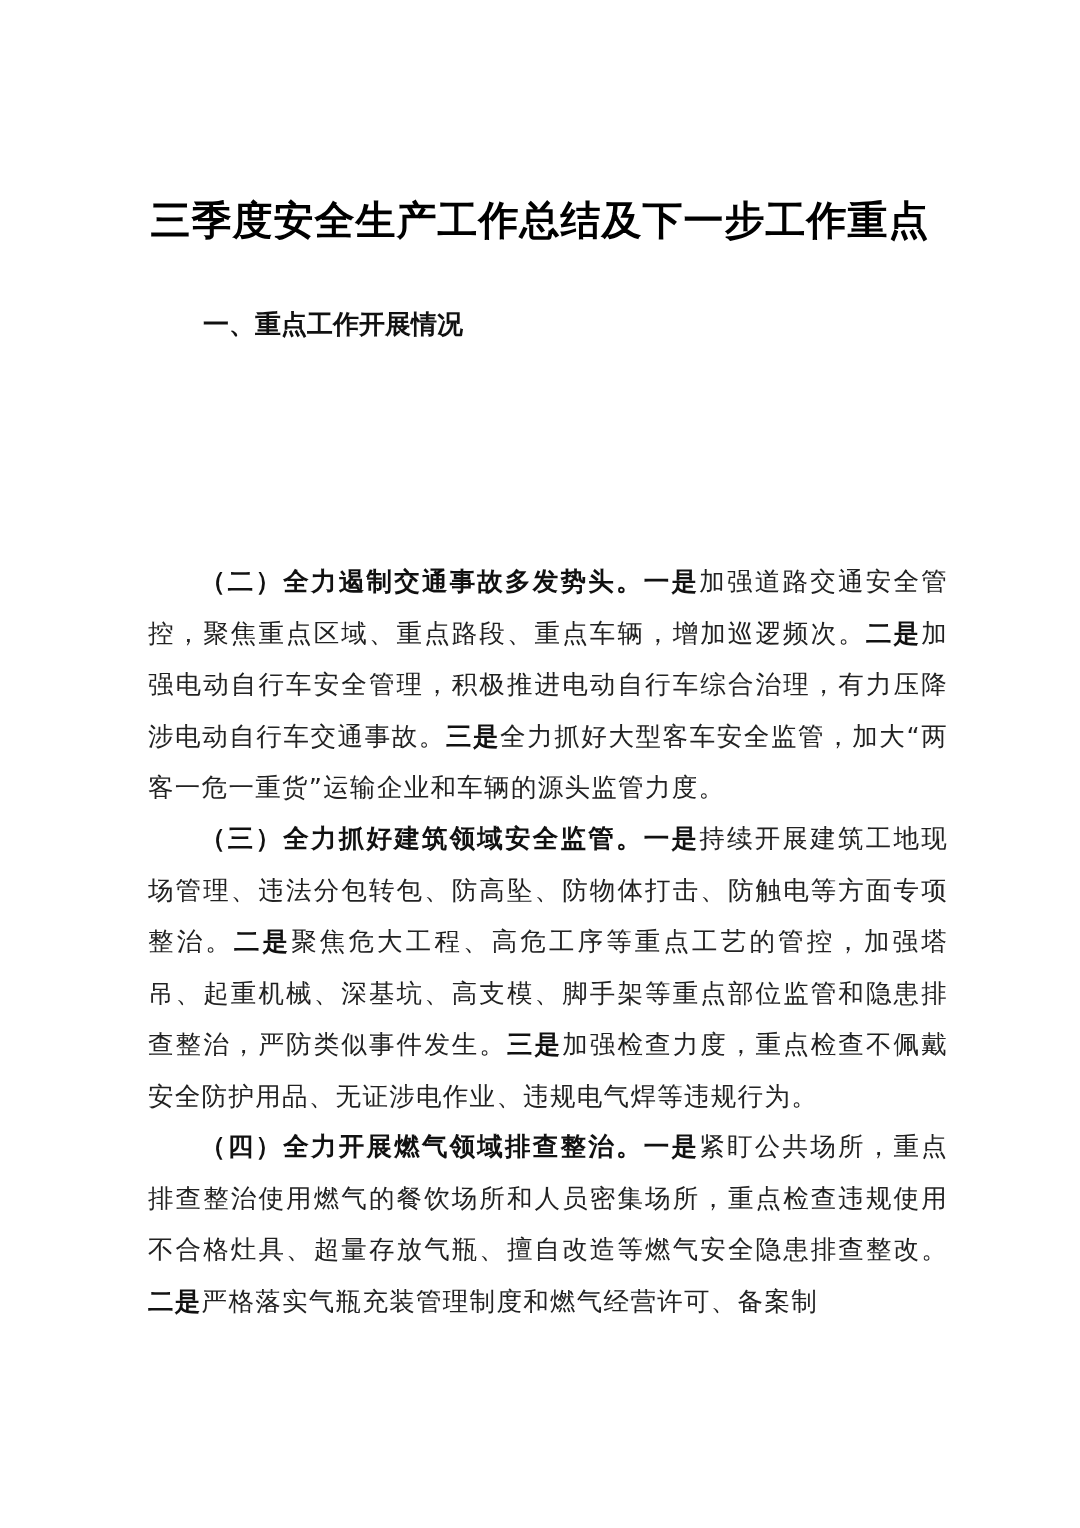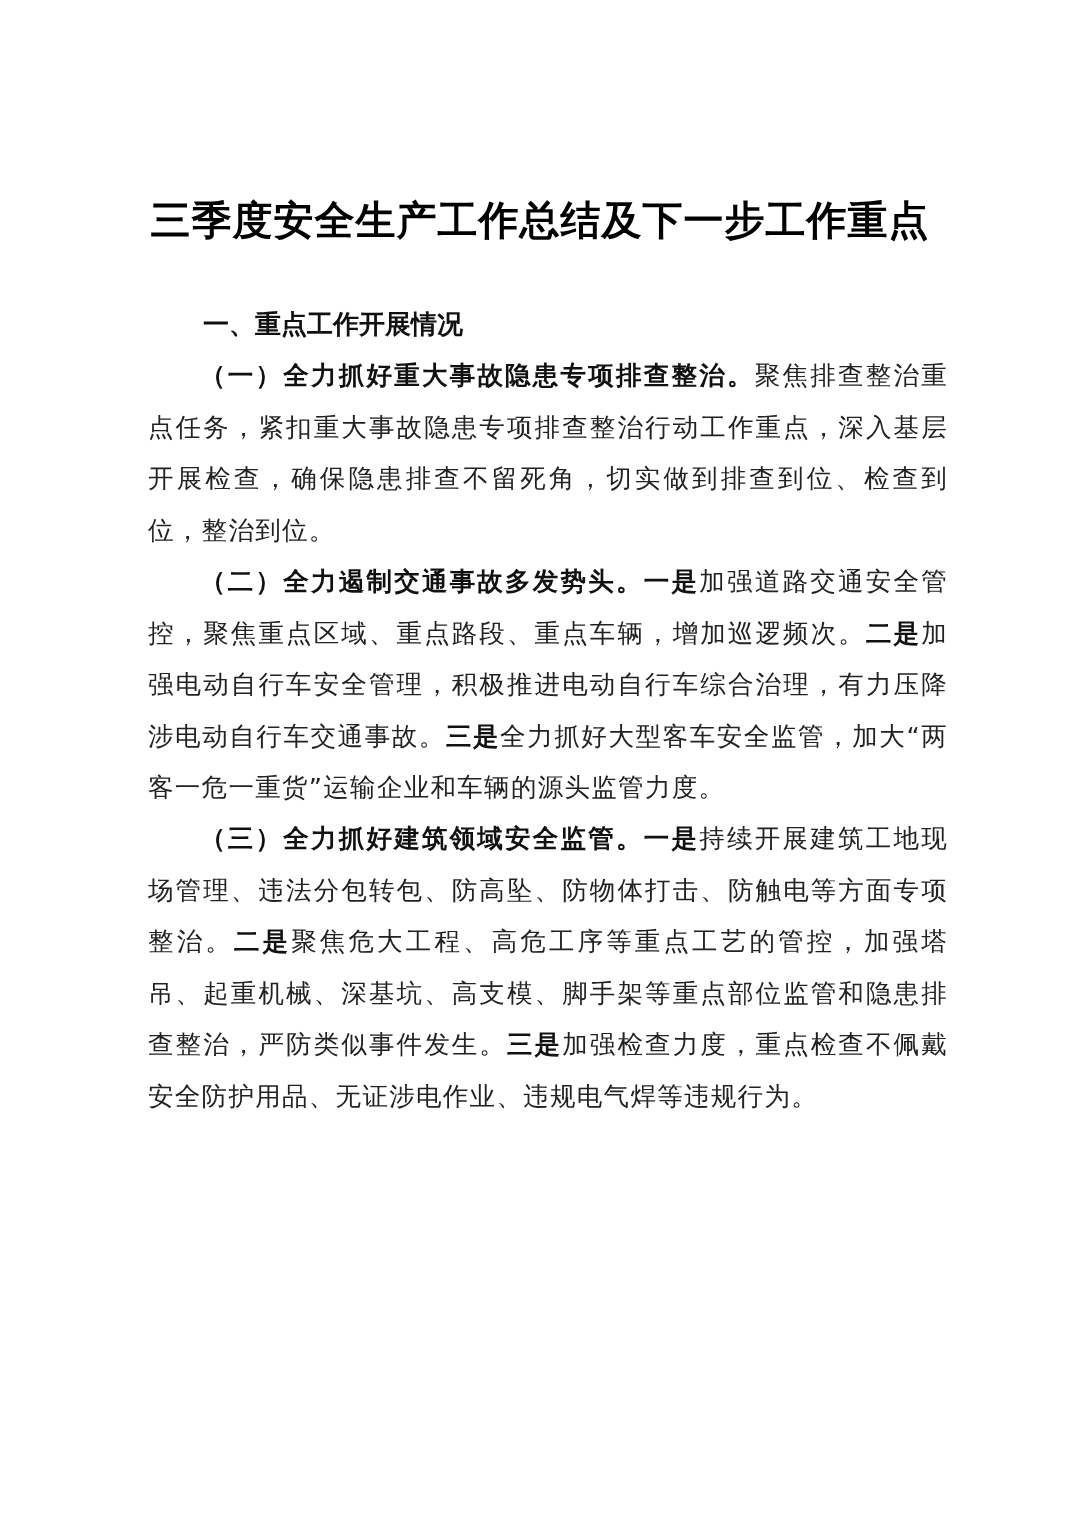--- a/index.html
+++ b/index.html
@@ -35,9 +35,6 @@
   <div class="title">三季度安全生产工作总结及下一步工作重点</div>
   <div class="heading">一、重点工作开展情况</div>
 
-  <p class="para" id="p1" style="margin:0">
-    <span class="lead">（一）全力抓好重大事故隐患专项排查整治。</span><span>聚焦排查整治重点任务，紧扣重大事故隐患专项排查整治行动工作重点，深入基层开展检查，确保隐患排查不留死角，切实做到排查到位、检查到位，整治到位。</span>
-  </p>
 
   <p class="para" id="p3" style="margin:0">
     <span class="lead">（三）全力抓好建筑领域安全监管。</span><span class="mark">一是</span><span>持续开展建筑工地现场管理、违法分包转包、防高坠、防物体打击、防触电等方面专项整治。</span><span class="mark">二是</span><span>聚焦危大工程、高危工序等重点工艺的管控，加强塔吊、起重机械、深基坑、高支模、脚手架等重点部位监管和隐患排查整治，严防类似事件发生。</span><span class="mark">三是</span><span>加强检查力度，重点检查不佩戴安全防护用品、无证涉电作业、违规电气焊等违规行为。</span>

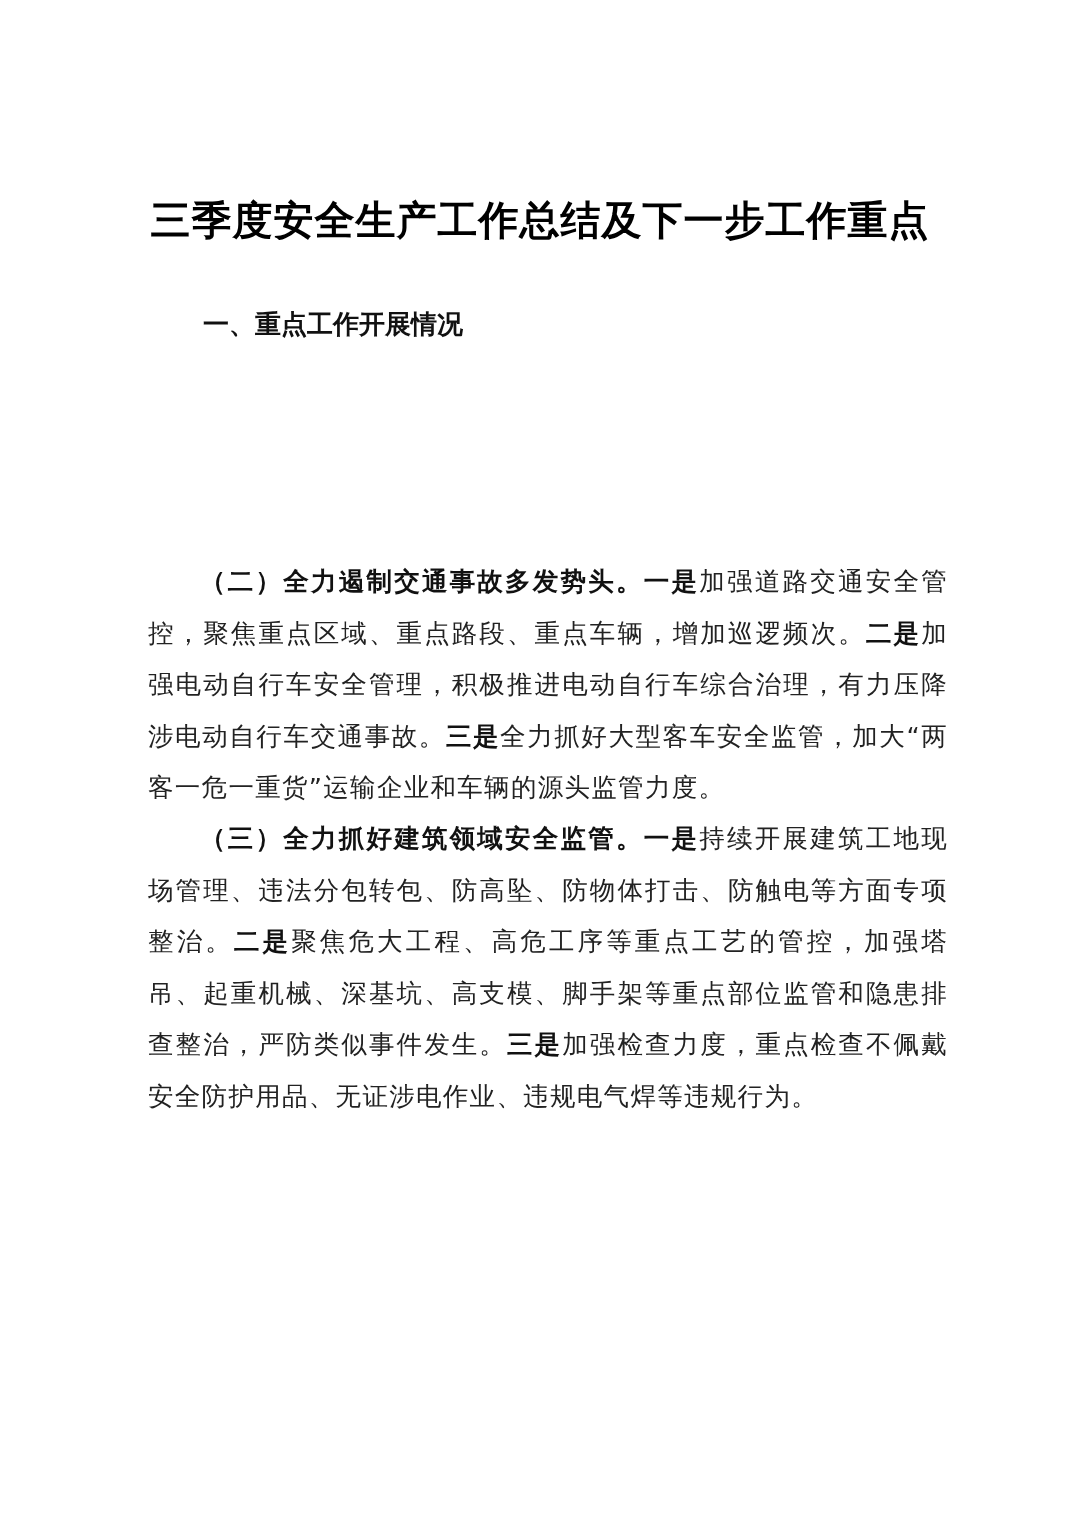--- a/index.html
+++ b/index.html
@@ -44,6 +44,9 @@
     <span class="lead">（二）全力遏制交通事故多发势头。</span><span class="mark">一是</span><span>加强道路交通安全管控，聚焦重点区域、重点路段、重点车辆，增加巡逻频次。</span><span class="mark">二是</span><span>加强电动自行车安全管理，积极推进电动自行车综合治理，有力压降涉电动自行车交通事故。</span><span class="mark">三是</span><span>全力抓好大型客车安全监管，加大“两客一危一重货”运输企业和车辆的源头监管力度。</span>
   </p>
 
+  <p class="para" id="p4" style="margin:0">
+    <span class="lead">（四）全力开展燃气领域排查整治。</span><span class="mark">一是</span><span>紧盯公共场所，重点排查整治使用燃气的餐饮场所和人员密集场所，重点检查违规使用不合格灶具、超量存放气瓶、擅自改造等燃气安全隐患排查整改。</span><span class="mark">二是</span><span>严格落实气瓶充装管理制度和燃气经营许可、备案制</span>
+  </p>
 </div>
 
 </body></html>

